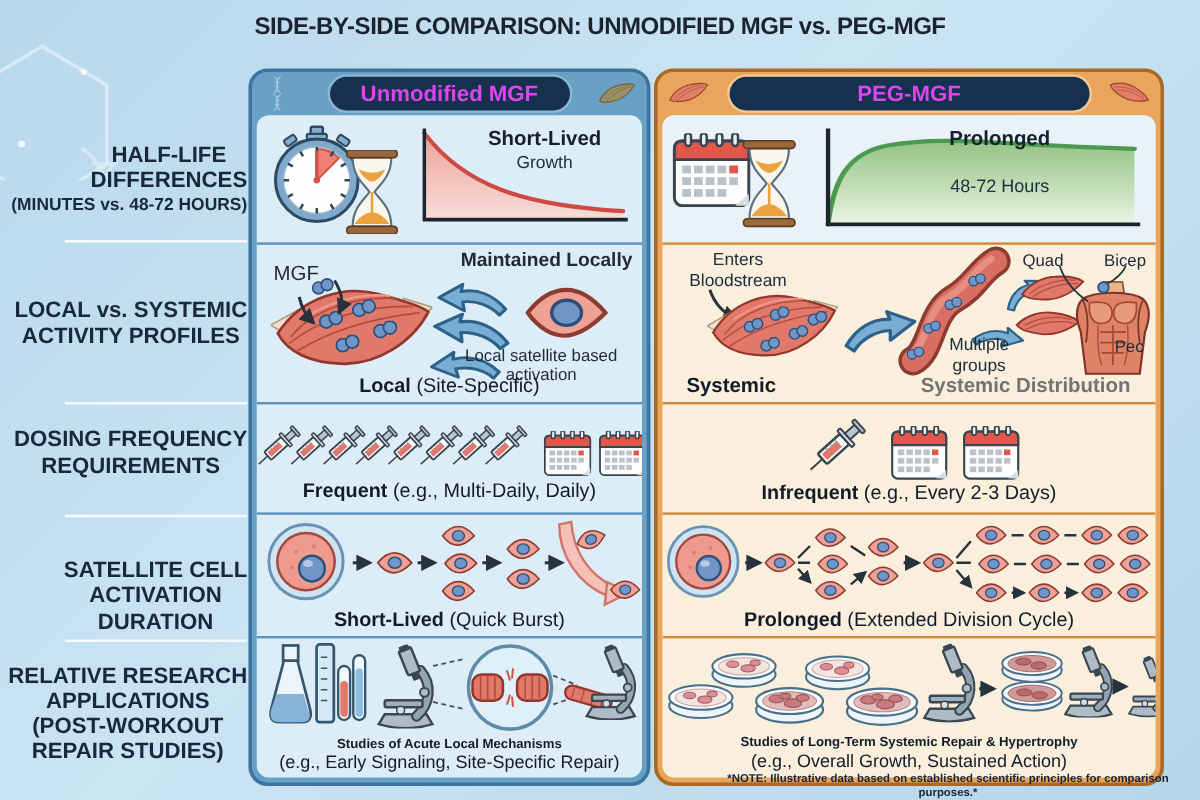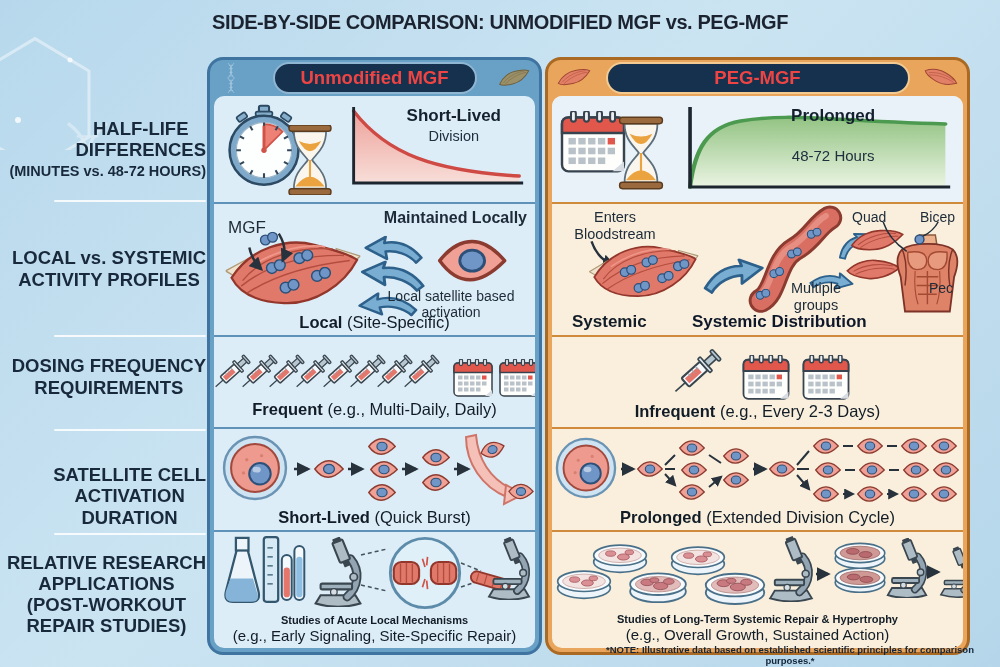--- a/index.html
+++ b/index.html
@@ -23,7 +23,7 @@
   .band{height:36px;position:relative;display:flex;align-items:center;justify-content:center;}
   .bdec{position:absolute;top:3px;opacity:.85;}
   .bdec.bl{left:8px;} .bdec.br{right:8px;}
-  .pill{padding:3px 0;border-radius:16px;background:#16314d;color:#ef4444;font-weight:700;
+  .pill{padding:3px 0;border-radius:16px;background:#16314d;color:#d946ef;font-weight:700;
     font-size:18.5px;text-align:center;}
   .pleft .pill{border:2px solid #8fb6d2;width:200px;}
   .pright .pill{border:2px solid #f3cb92;width:300px;}

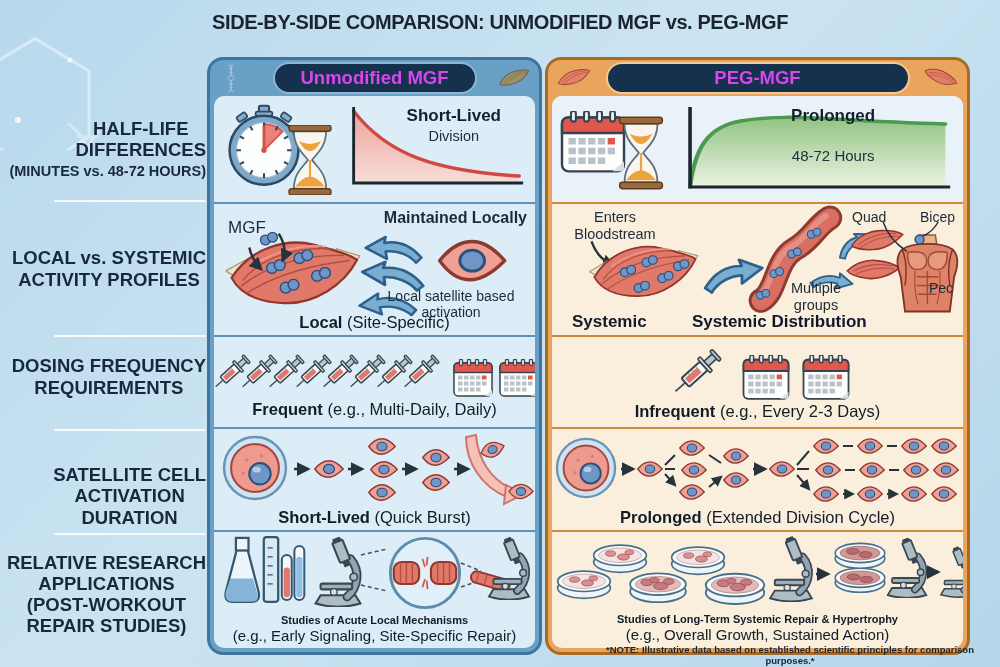--- a/index.html
+++ b/index.html
@@ -343,7 +343,7 @@
             <path d="M10,4 V80 H186" fill="none" stroke="#1d262e" stroke-width="3"></path>
           </svg>
           <div class="ct">Short-Lived</div>
-          <div class="cs">Division</div>
+          <div class="cs">Growth</div>
         </div>
       </div>
 

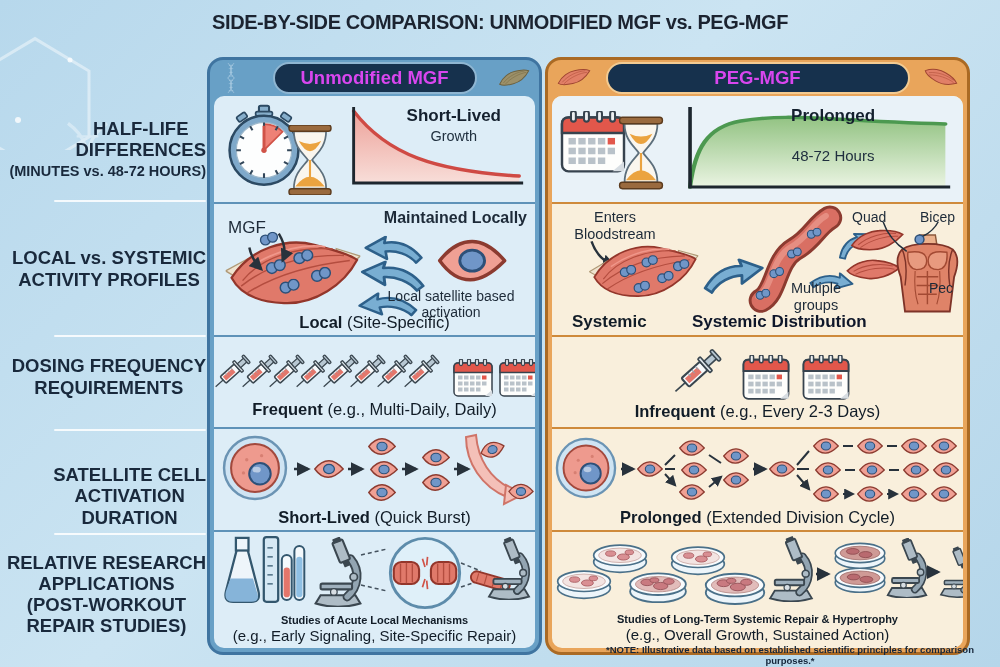--- a/index.html
+++ b/index.html
@@ -542,7 +542,7 @@
         <div class="ov pre" style="left:222px;top:76px;width:84px;text-align:center;font-size:14.5px">Multiple
 groups</div>
         <div class="ov" style="left:20px;bottom:3px;font-weight:700;font-size:17px;color:#111c27">Systemic</div>
-        <div class="ov" style="left:140px;width:250px;bottom:3px;text-align:left;font-weight:700;font-size:17px;color:#0f172a">Systemic Distribution</div>
+        <div class="ov" style="left:140px;width:250px;bottom:3px;text-align:right;font-weight:700;font-size:17px;color:#737373">Systemic Distribution</div>
       </div>
 
       <div class="row r3">

